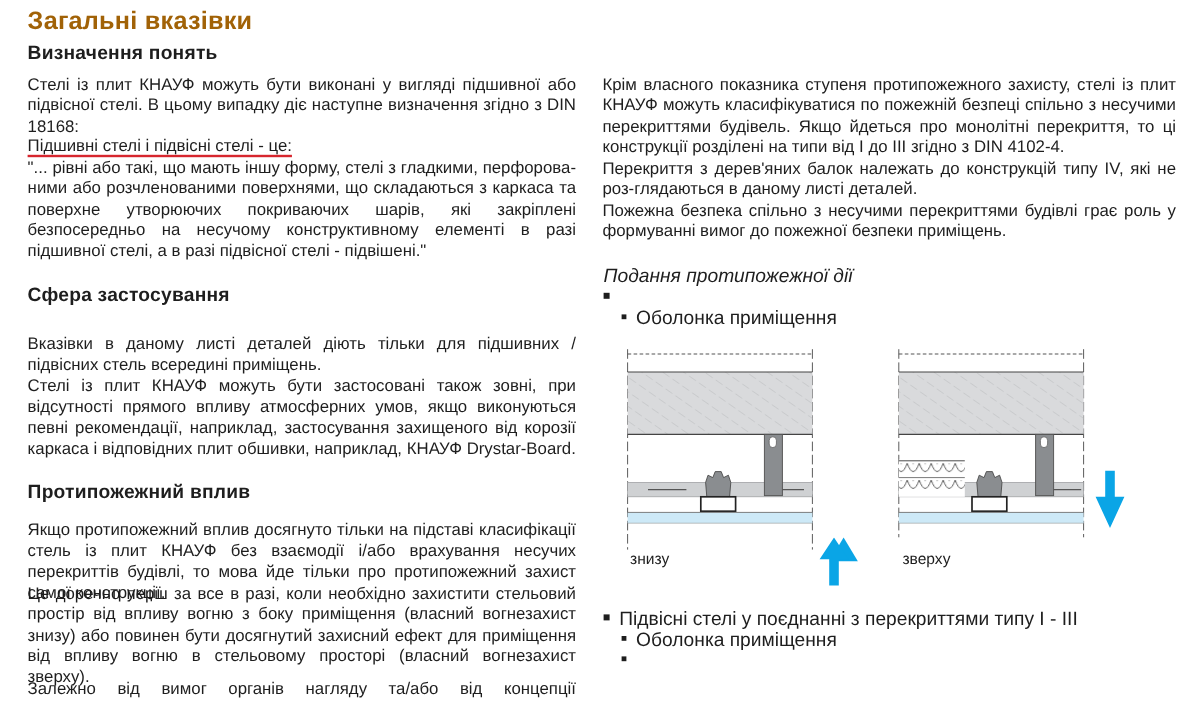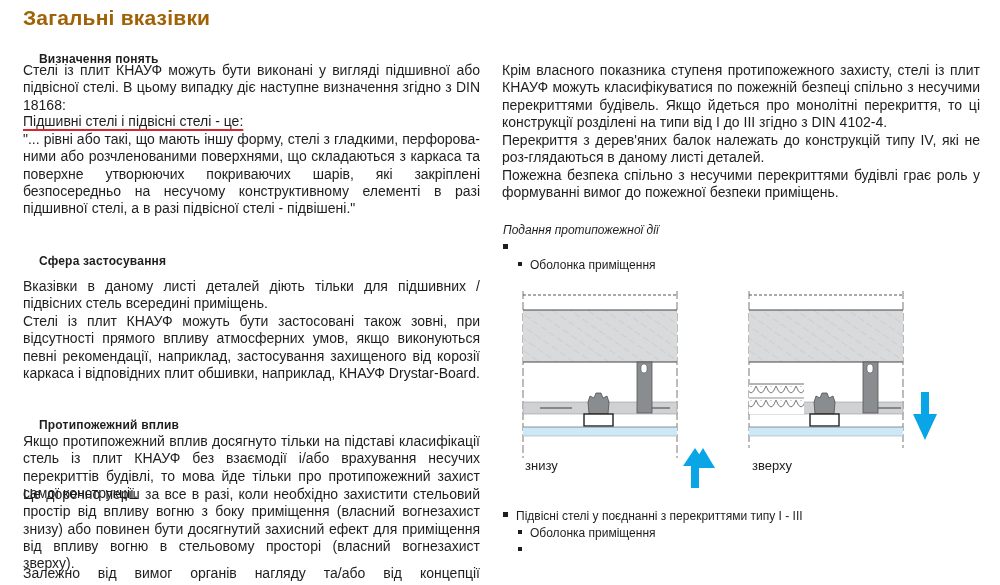--- a/index.html
+++ b/index.html
@@ -10,7 +10,7 @@
   .right { left: 502px; width: 478px; }
   h1 { margin: 0; position: absolute; top: 6px; left: 0; font-size: 21px; font-weight: bold;
        color: #a16207; letter-spacing: 0.2px; white-space: nowrap; }
-  h2 { margin: 16px; position: absolute; left: 0; font-size: 12px; font-weight: bold; color: #1e1e1e;
+  h2 { margin: 0; position: absolute; left: 0; font-size: 16px; font-weight: bold; color: #1e1e1e;
        white-space: nowrap; letter-spacing: 0.2px; }
   p { margin: 0; position: absolute; left: 0; font-size: 14px; line-height: 17.3px;
       text-align: justify; width: 100%; }

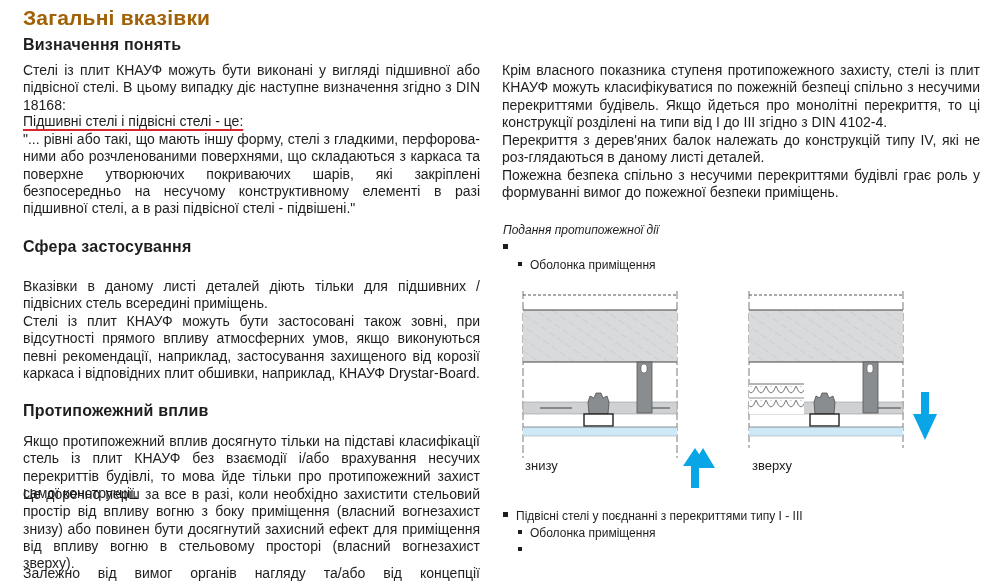--- a/index.html
+++ b/index.html
@@ -17,7 +17,7 @@
   .ul { text-decoration: underline; text-decoration-color: #d7262e; text-decoration-thickness: 2px;
         text-underline-offset: 3px; margin-top: 48px; }
   .em { font-style: italic; }
-  .bl { position: absolute; font-size: 12px; line-height: 17px; white-space: nowrap; text-align: center; }
+  .bl { position: absolute; font-size: 16px; line-height: 17px; white-space: nowrap; text-align: center; }
   .sq { display: inline-block; width: 5px; height: 5px; background: #1e1e1e; margin-right: 8px;
         vertical-align: middle; position: relative; top: -2px; }
   .sq.small { width: 4px; height: 4px; }

